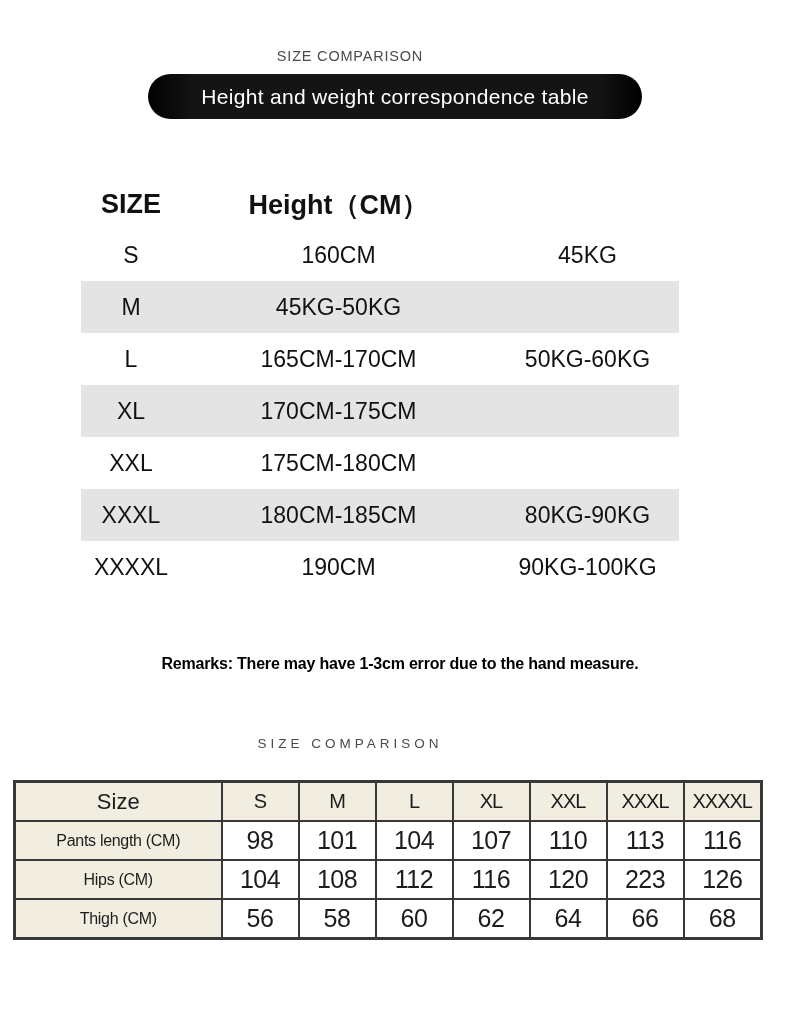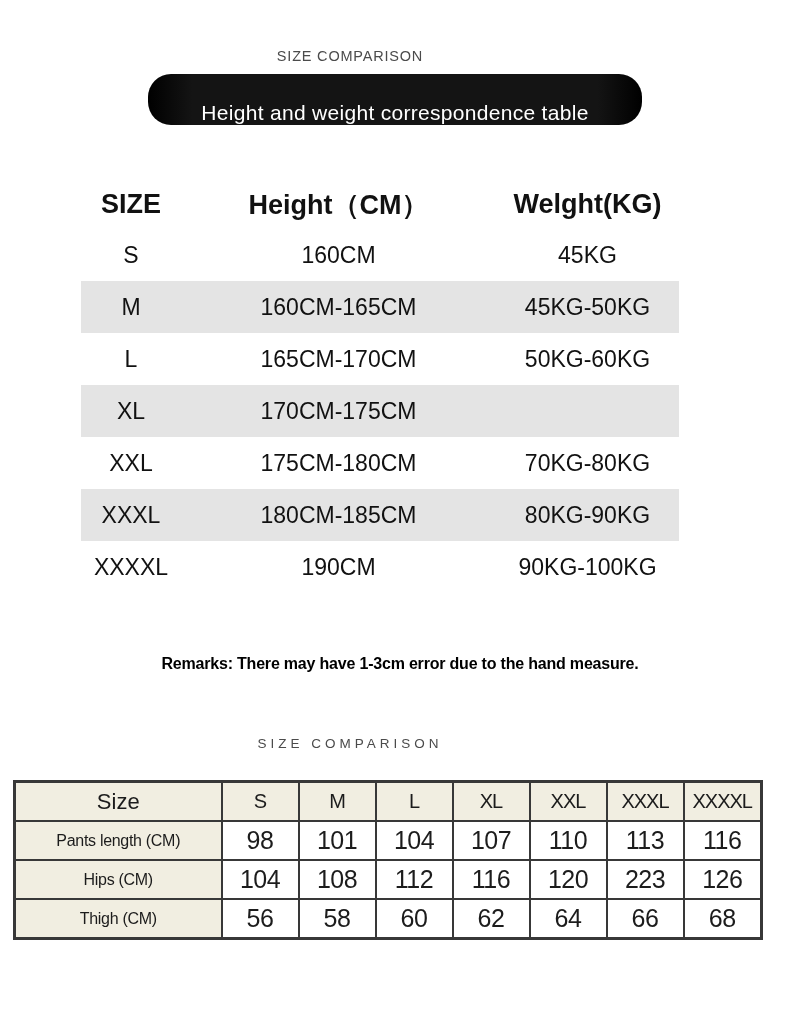--- a/index.html
+++ b/index.html
@@ -23,10 +23,10 @@
   
   .banner {
     position:absolute; left:148px; top:74px;
-    width:494px; height:51px;
+    width:494px; height:45px;
     border-radius:23px;
     background:linear-gradient(90deg,#000 0%,#141414 9%,#141414 91%,#000 100%);
-    display:flex; align-items:flex-end; justify-content:center;
+    display:flex; align-items:center; justify-content:center;
     color:#ffffff; font-size:21px; letter-spacing:0.3px;
   }
 

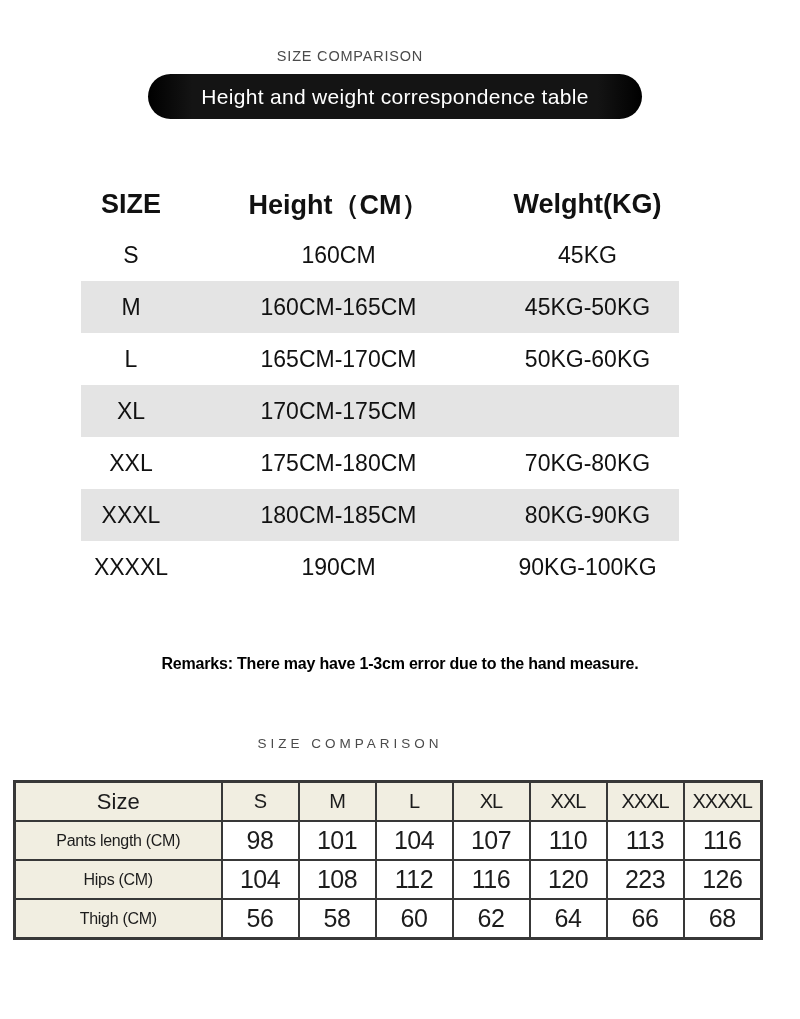--- a/index.html
+++ b/index.html
@@ -86,7 +86,6 @@
   <div class="t1-head">
     <div>SIZE</div>
     <div>Height（CM）</div>
-    <div>Welght(KG)</div>
   </div>
   <div class="t1-row">
     <div>S</div>

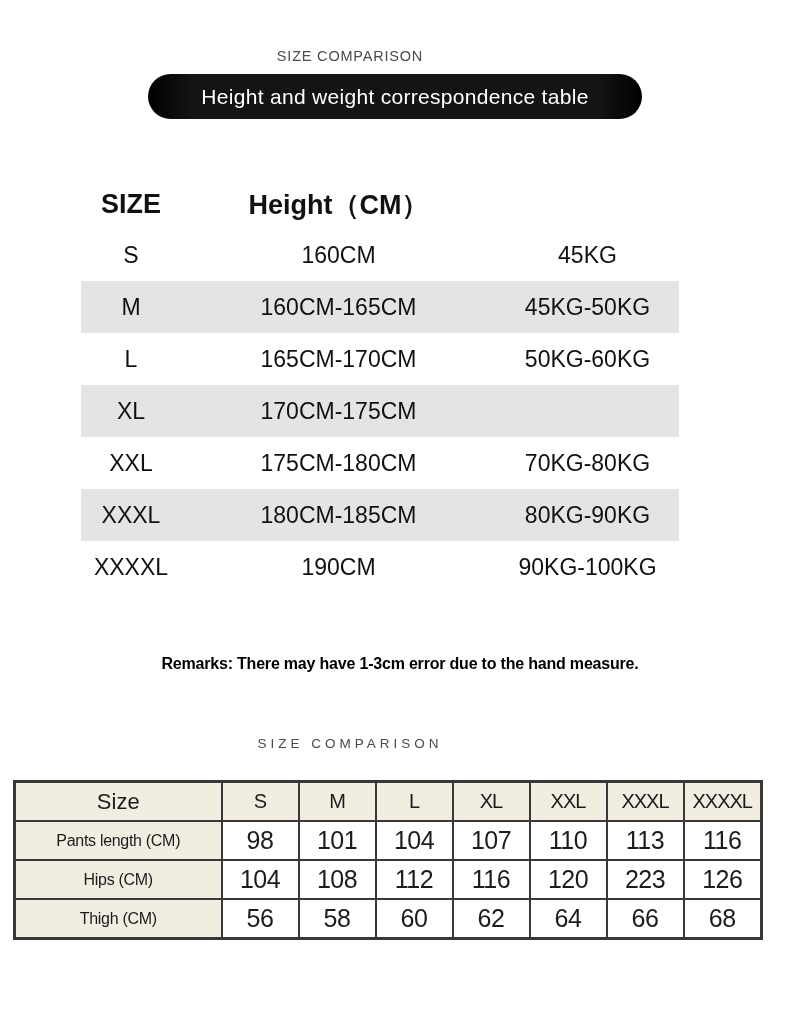--- a/index.html
+++ b/index.html
@@ -94,7 +94,6 @@
   </div>
   <div class="t1-row alt">
     <div>M</div>
-    <div>160CM-165CM</div>
     <div>45KG-50KG</div>
   </div>
   <div class="t1-row">

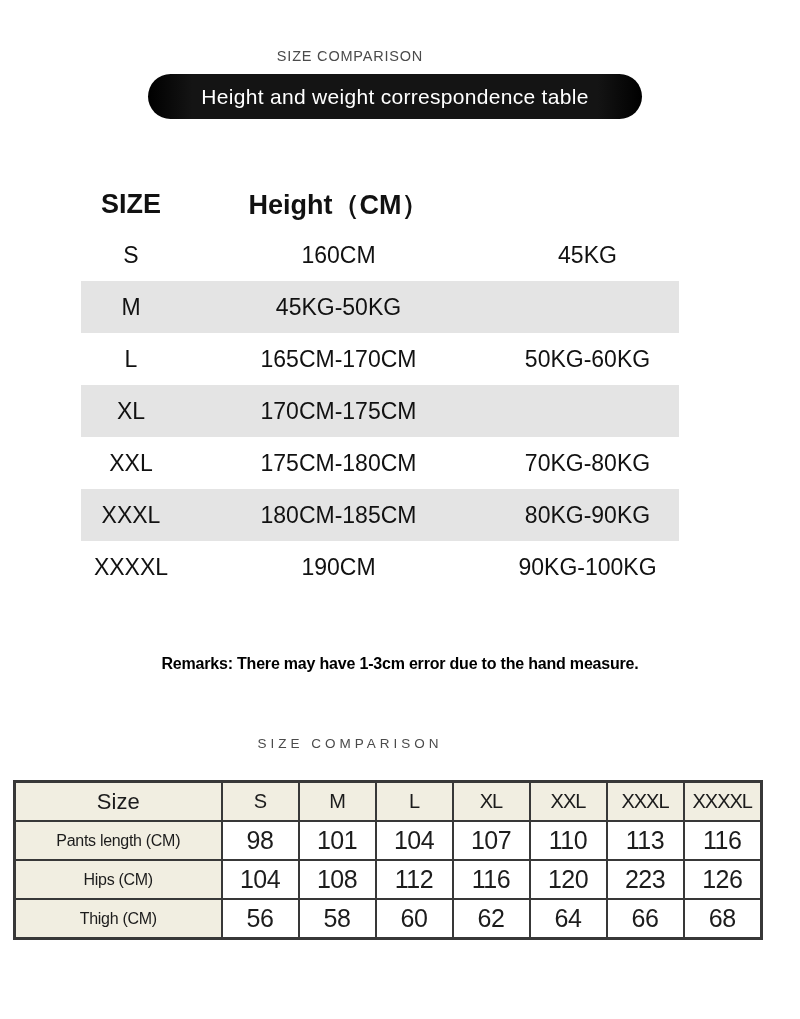--- a/index.html
+++ b/index.html
@@ -108,7 +108,6 @@
   <div class="t1-row">
     <div>XXL</div>
     <div>175CM-180CM</div>
-    <div>70KG-80KG</div>
   </div>
   <div class="t1-row alt">
     <div>XXXL</div>

